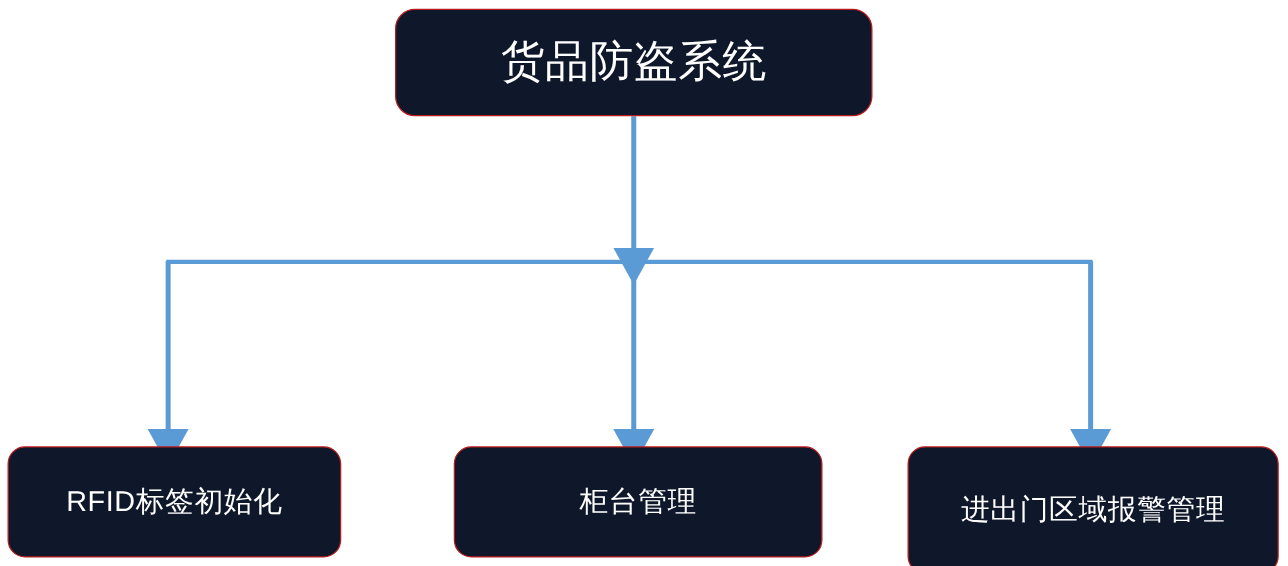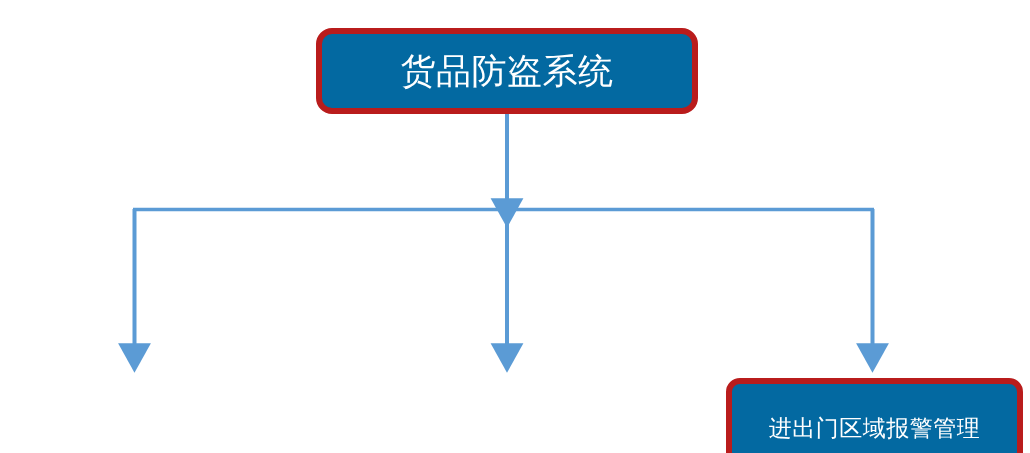--- a/index.html
+++ b/index.html
@@ -29,8 +29,8 @@
   .node-box {
     position: absolute;
     box-sizing: border-box;
-    background: #0369a1;
-    border: 6px solid #b91c1c;
+    background: #0f172a;
+    border: 1px solid #b91c1c;
     border-radius: 14px;
     display: flex;
     align-items: center;
@@ -41,7 +41,6 @@
     letter-spacing: 0.5px;
     white-space: nowrap;
     user-select: none;
-    margin-top: 21px;
   }
   .node-label {
     display: block;

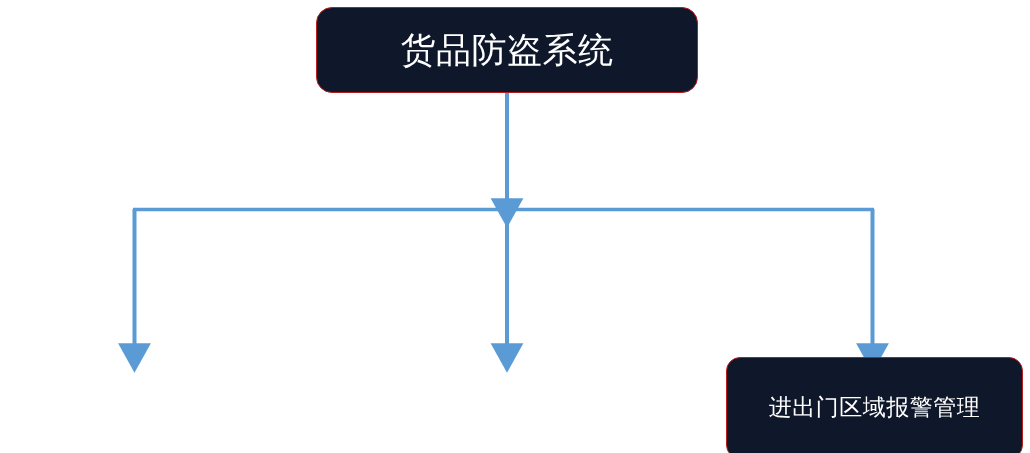--- a/index.html
+++ b/index.html
@@ -113,6 +113,9 @@
     <span class="node-label">货品防盗系统</span>
   </div>
 
+  <div class="node-box" id="node-rfid">
+    <span class="node-label">RFID标签初始化</span>
+  </div>
 
 
   <div class="node-box" id="node-gate">

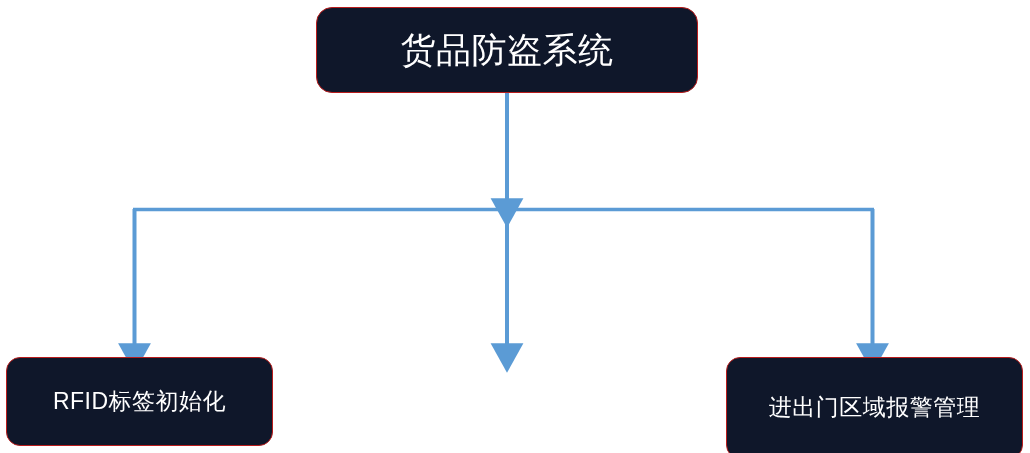--- a/index.html
+++ b/index.html
@@ -117,6 +117,9 @@
     <span class="node-label">RFID标签初始化</span>
   </div>
 
+  <div class="node-box" id="node-counter">
+    <span class="node-label">柜台管理</span>
+  </div>
 
   <div class="node-box" id="node-gate">
     <span class="node-label">进出门区域报警管理</span>

